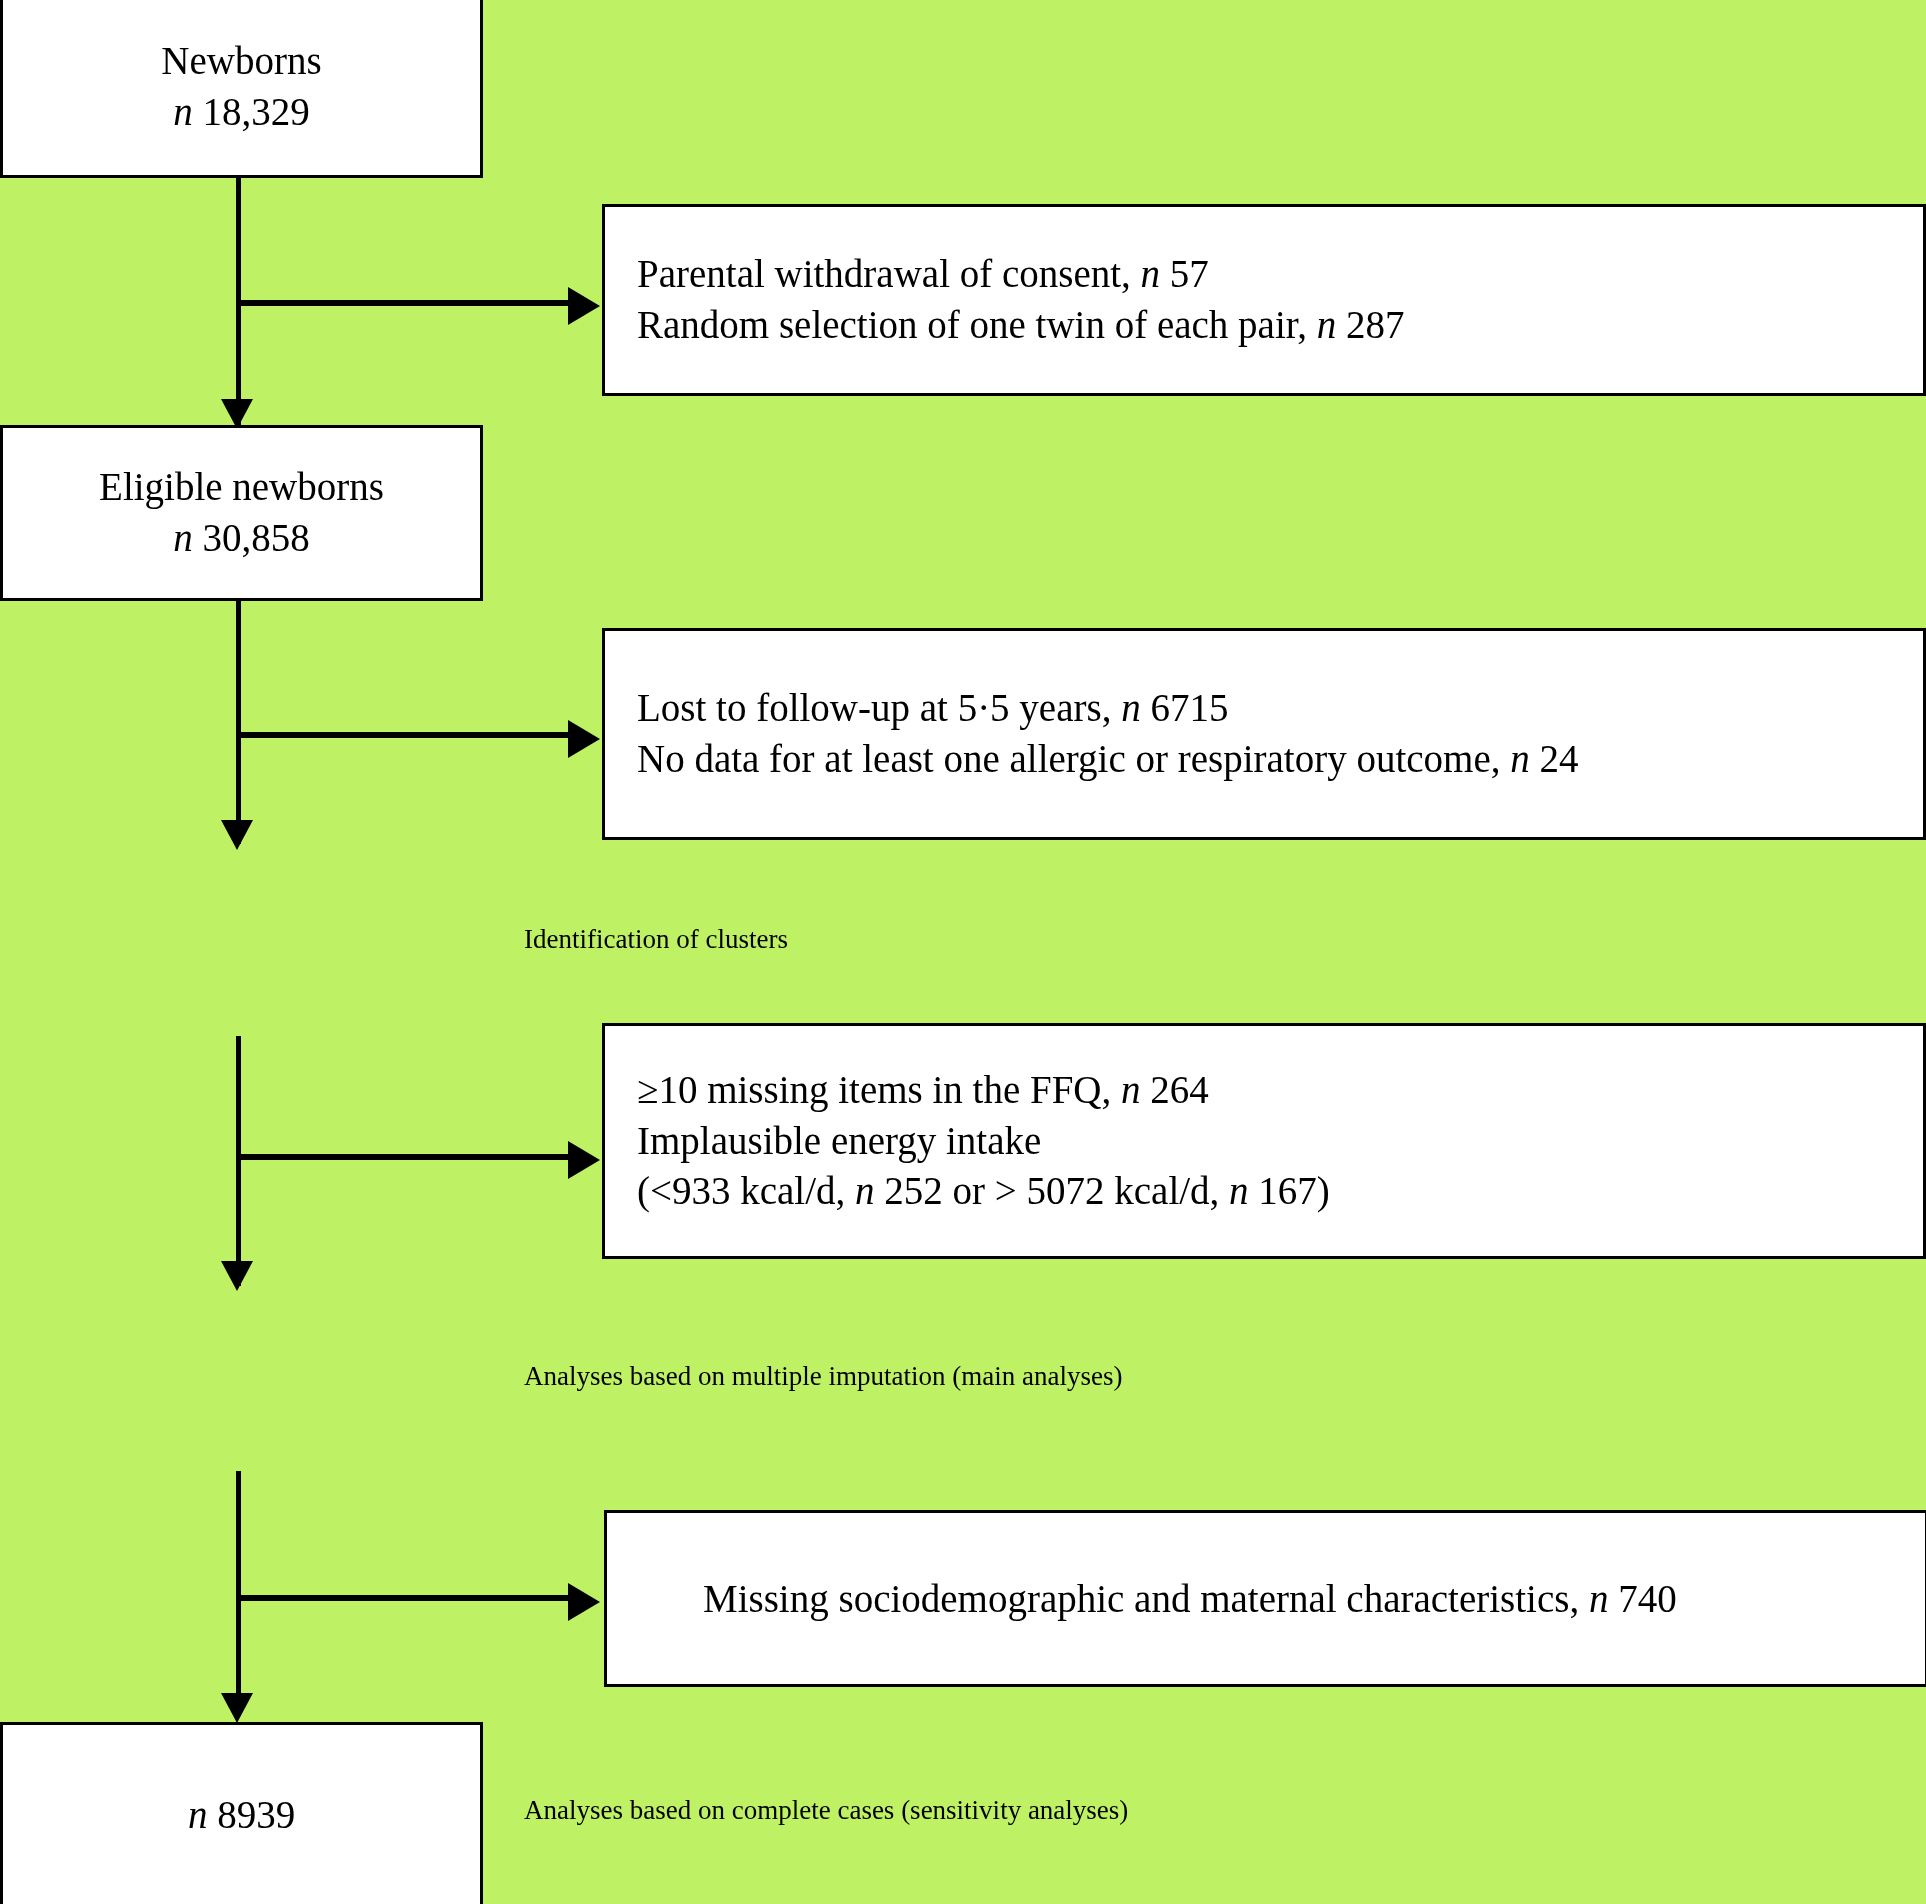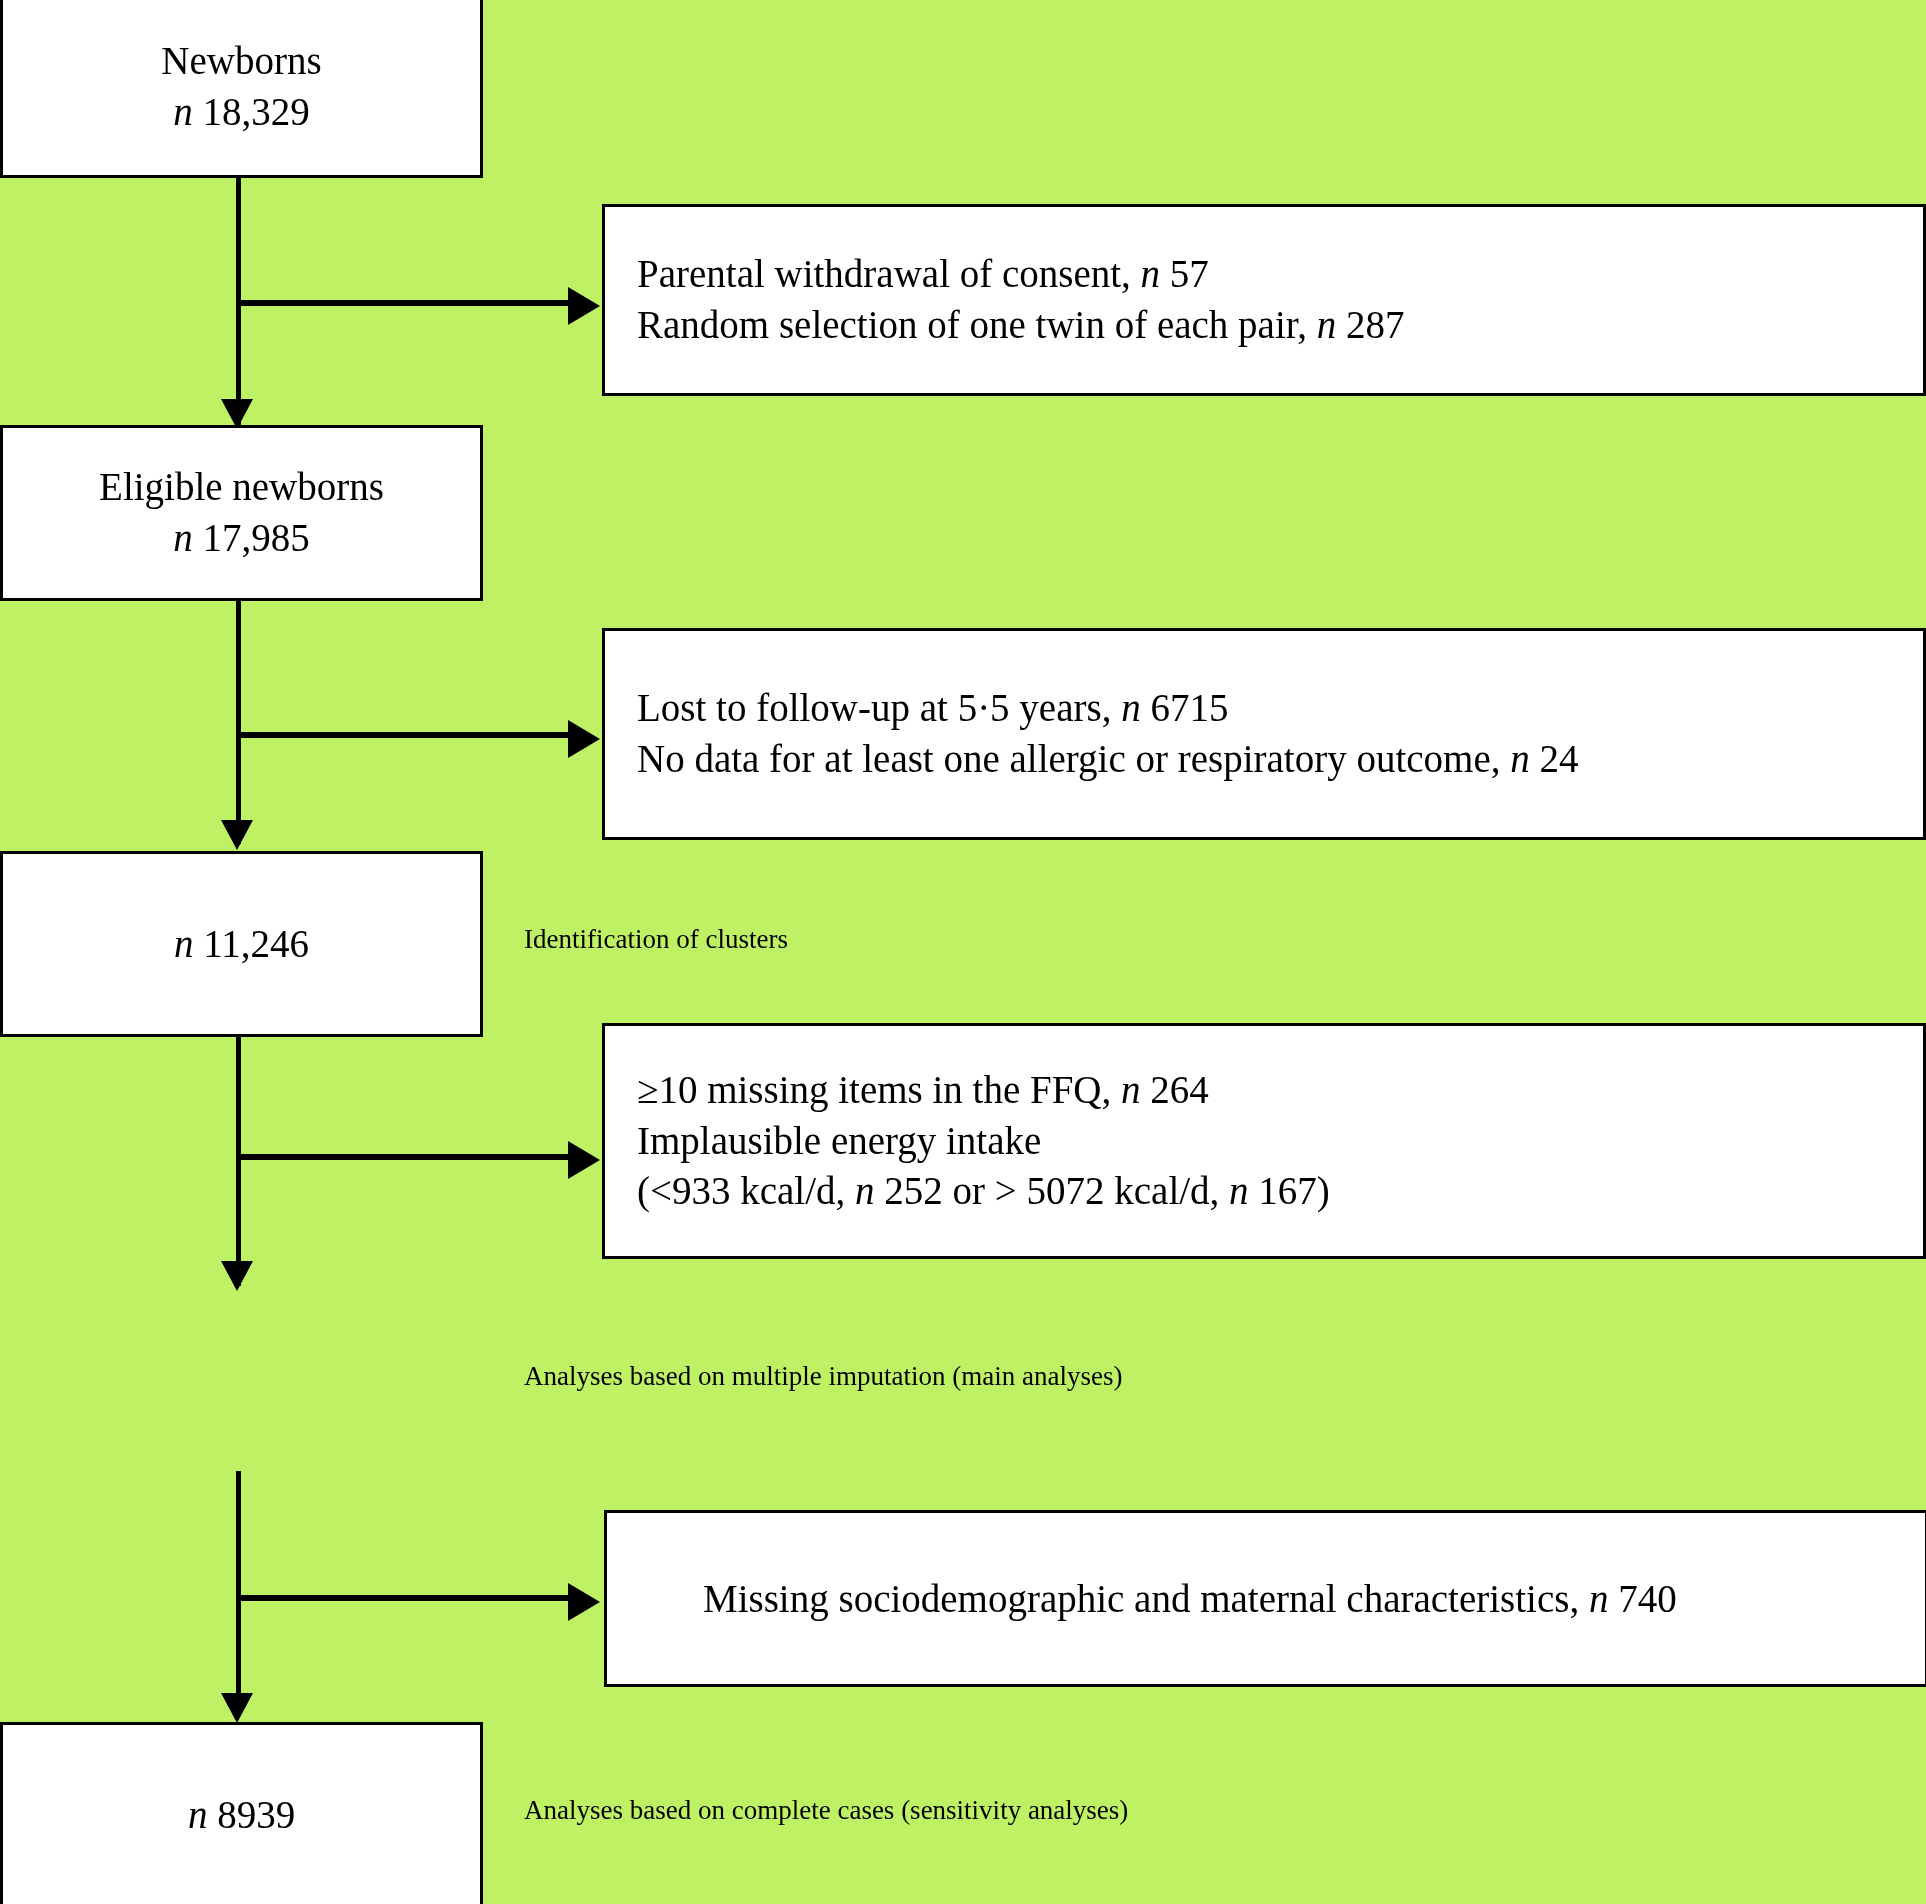--- a/index.html
+++ b/index.html
@@ -50,7 +50,7 @@
   <div class="box" style="left:0px; top:425px; width:483px; height:176px;">
     <div class="inner">
       <span class="bx-line">Eligible newborns</span>
-      <span class="bx-line"><i class="ital">n</i> <span>17,985</span></span>
+      <span class="bx-line"><i class="ital">n</i> <span>30,858</span></span>
     </div>
   </div>
 

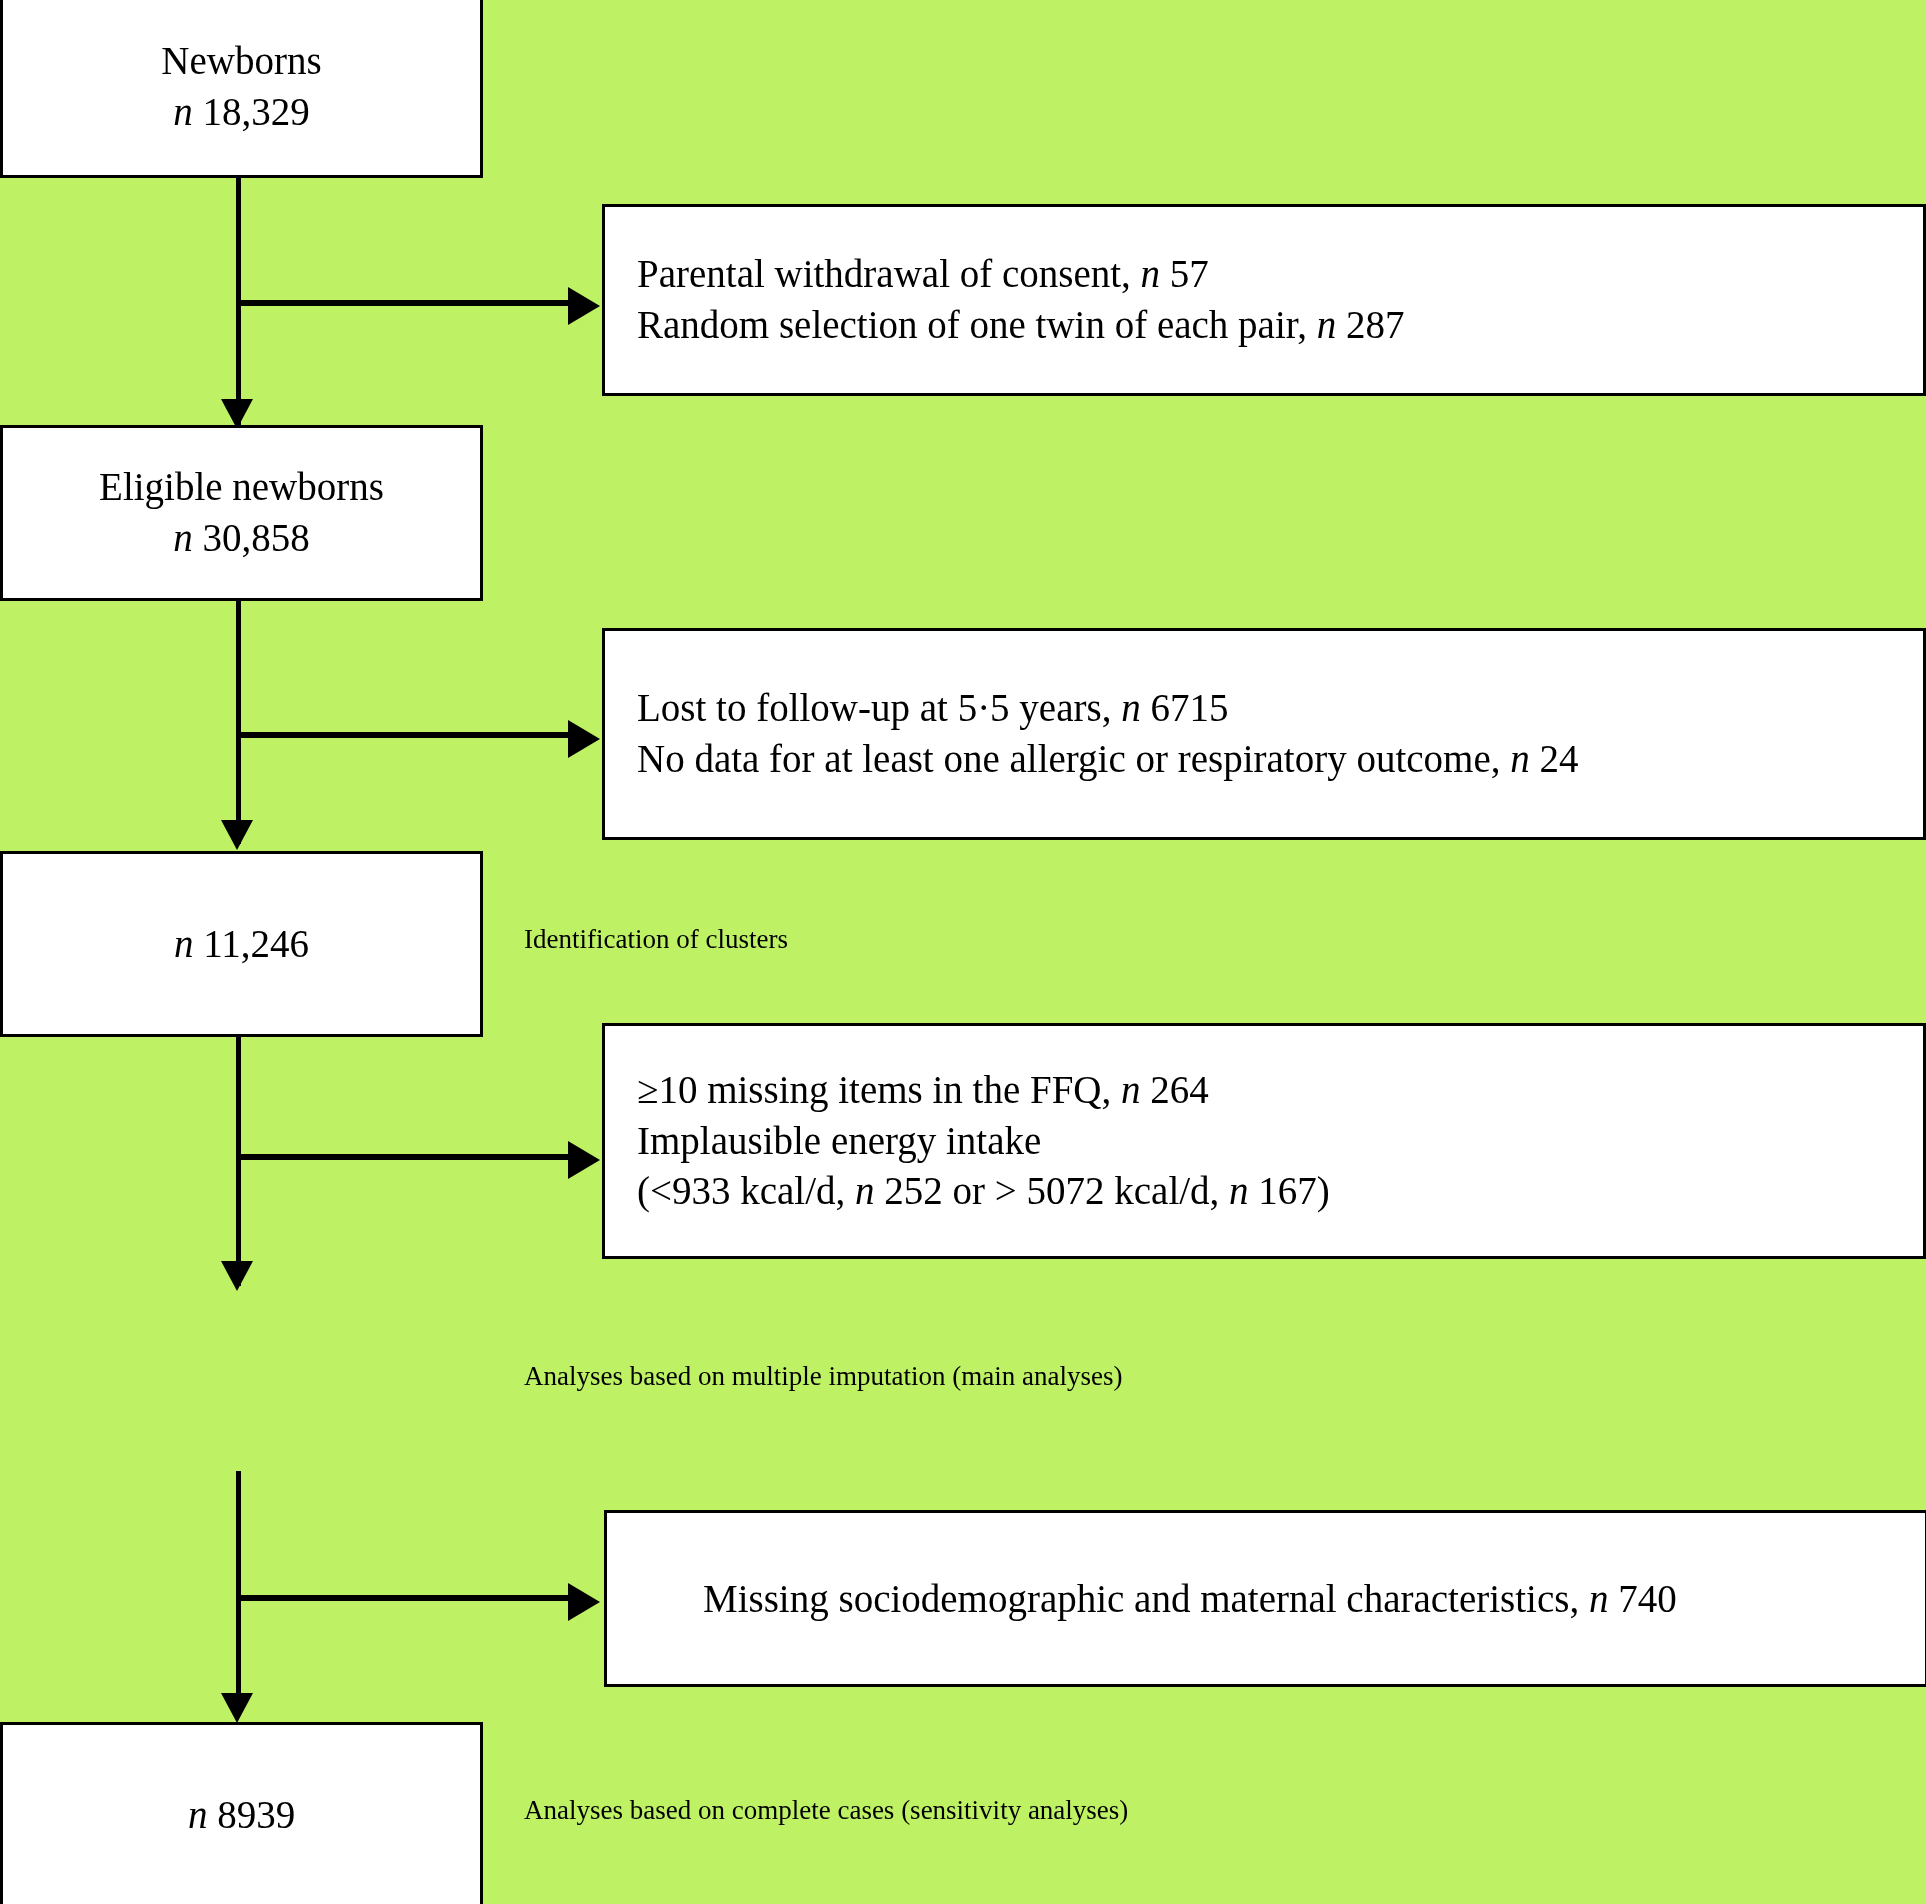--- a/index.html
+++ b/index.html
@@ -66,11 +66,6 @@
     </div>
   </div>
 
-  <div class="box" style="left:0px; top:851px; width:483px; height:186px;">
-    <div class="inner">
-      <span class="bx-line"><i class="ital">n</i> <span>11,246</span></span>
-    </div>
-  </div>
   <div class="sidelabel" style="left:524px; top:926px;">Identification of clusters</div>
 
   <div class="vline" style="left:236px; top:1036px; height:250px;"></div>

